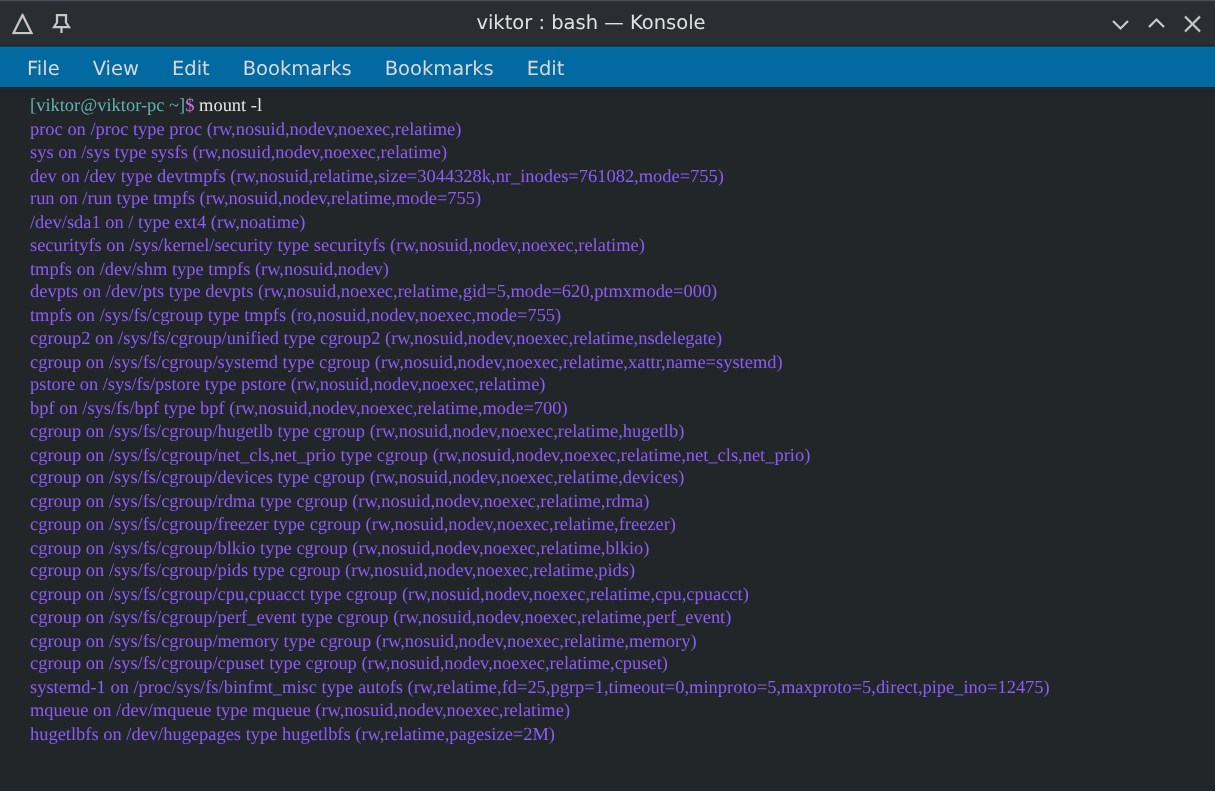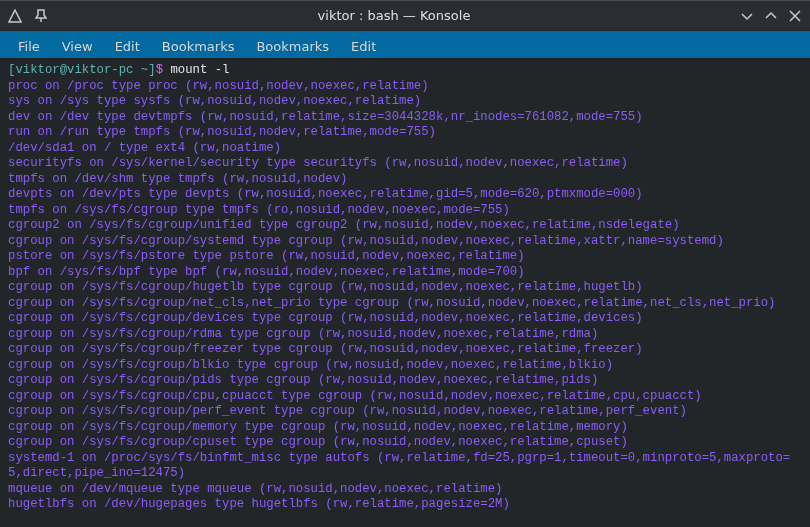--- a/index.html
+++ b/index.html
@@ -42,10 +42,10 @@
     flex: 1;
     background: #222629;
     color: #d3dae3;
-    font-family: Liberation Mono, monospace;
+    font-family: Liberation Serif, serif;
     font-size: 12.3px;
     line-height: 15.5px;
-    padding: 4px 8px;
+    padding: 4px 20px;
     white-space: pre-wrap;
     word-break: break-all;
     overflow: hidden;

